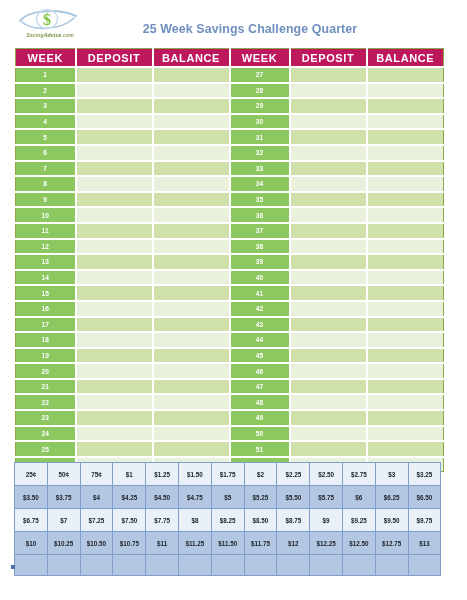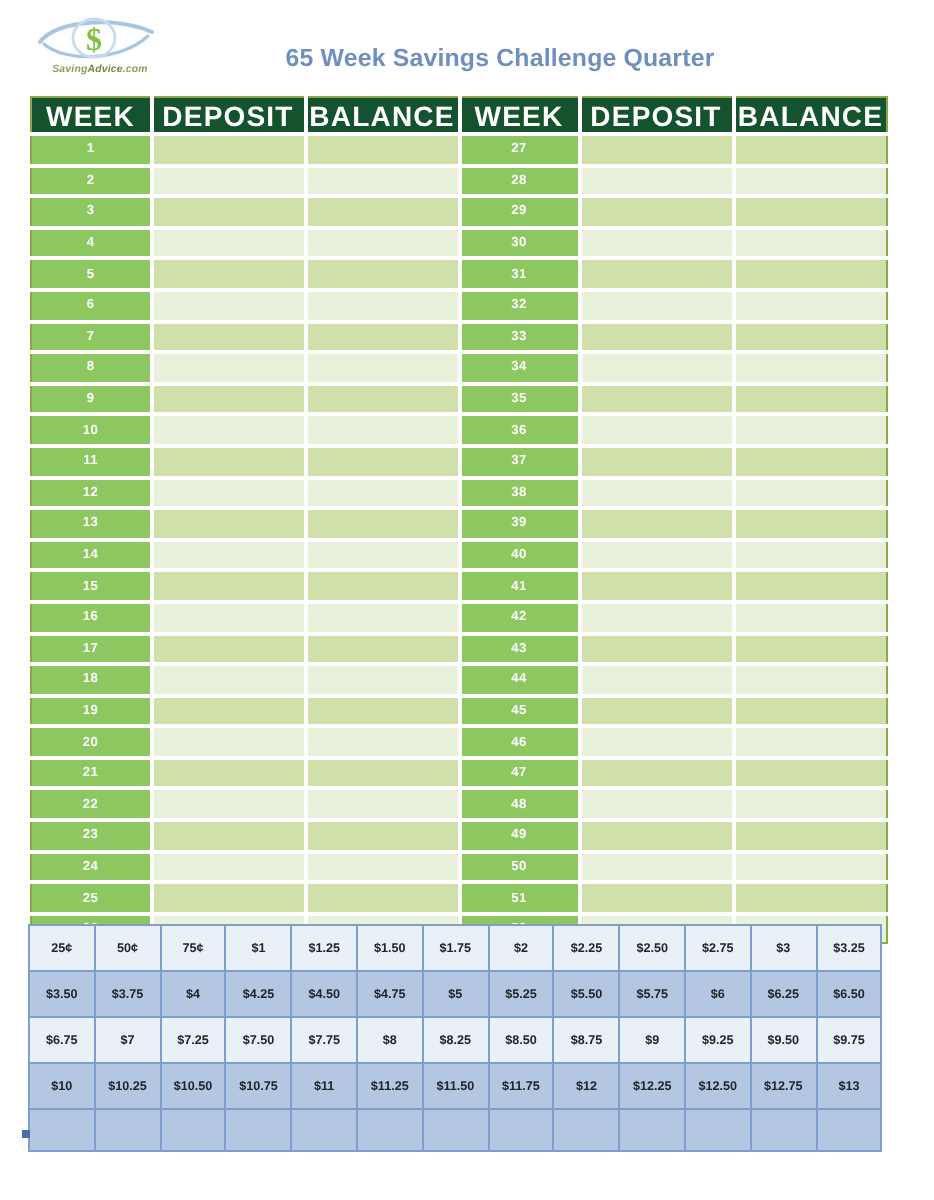--- a/index.html
+++ b/index.html
@@ -164,7 +164,7 @@
     </div>
   </div>
 
-  <div class="doc-title">65 Week Savings Challenge Quarter</div>
+  <div class="doc-title">25 Week Savings Challenge Quarter</div>
 </div>
 
 <div class="savings-table-wrap">

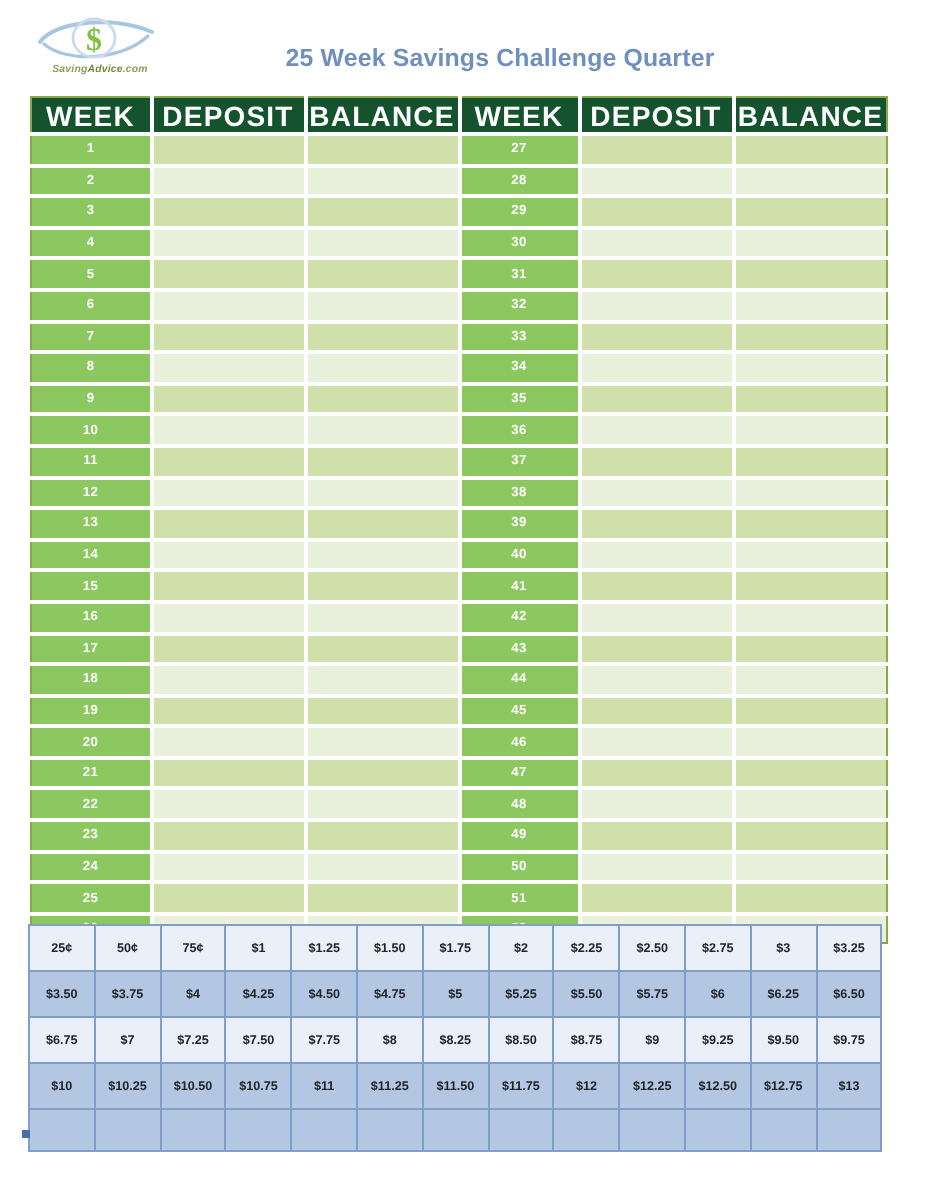--- a/index.html
+++ b/index.html
@@ -76,9 +76,9 @@
   table.savings col.c-bal     { width: 77px; }
 
   table.savings th {
-    background: #14532d;
+    background: #be185d;
     color: #ffffff;
-    font-size: 14px;
+    font-size: 11px;
     font-weight: bold;
     letter-spacing: .6px;
     height: 17px;

